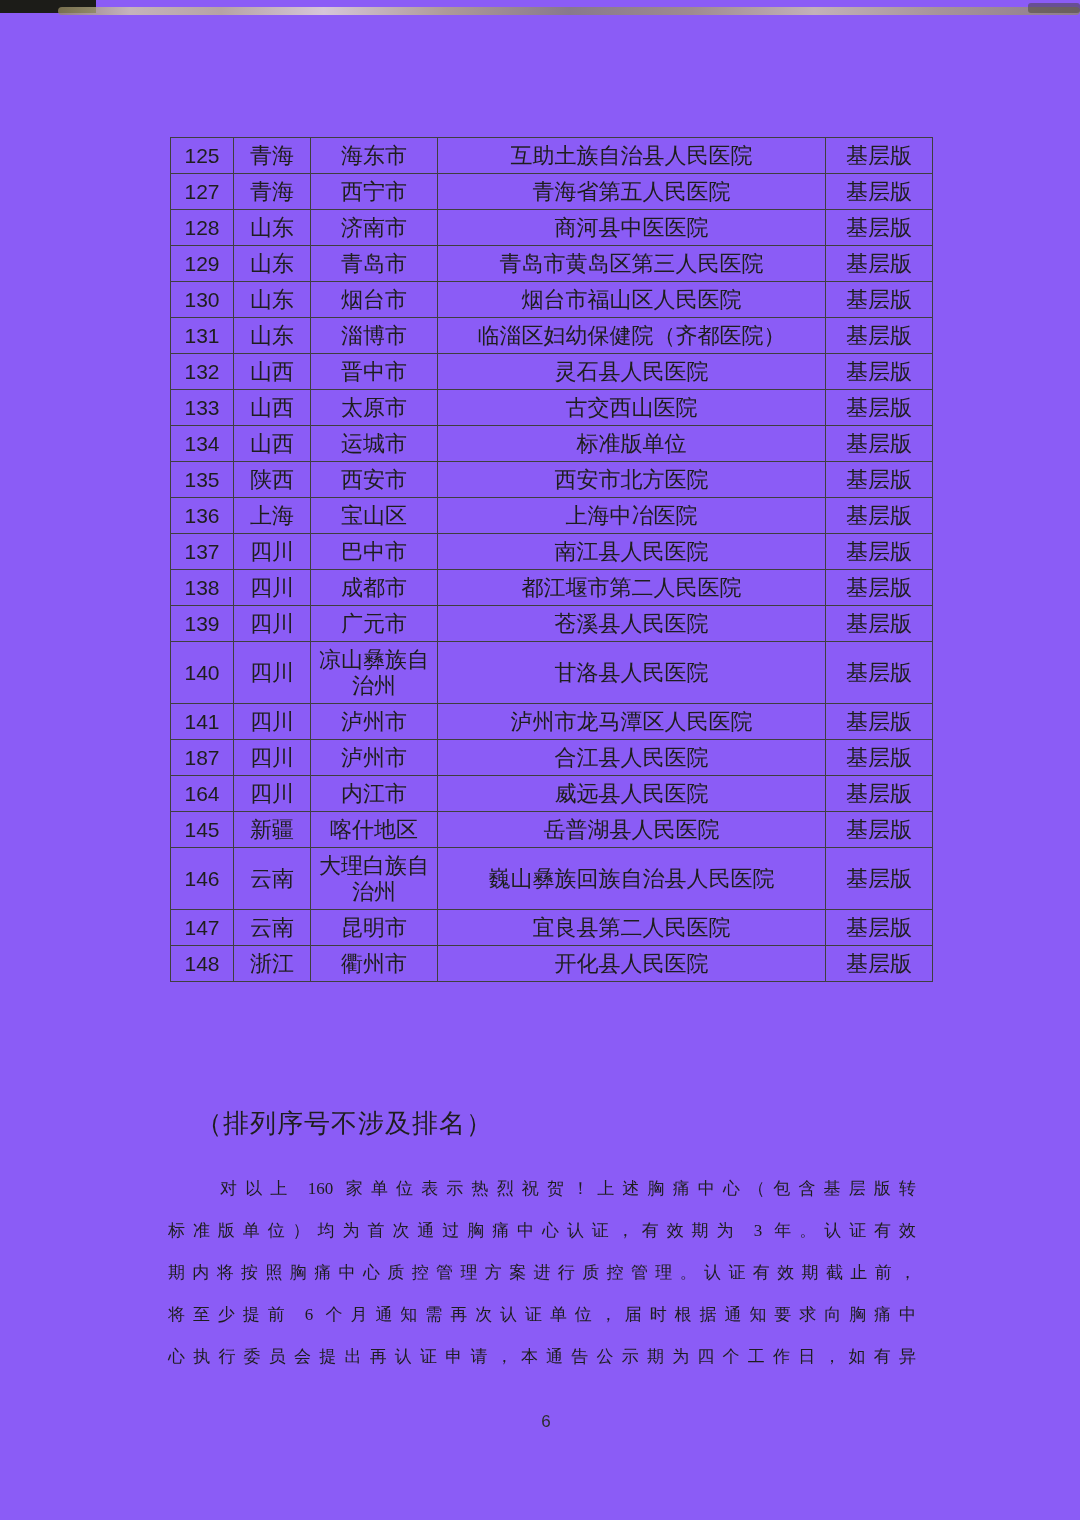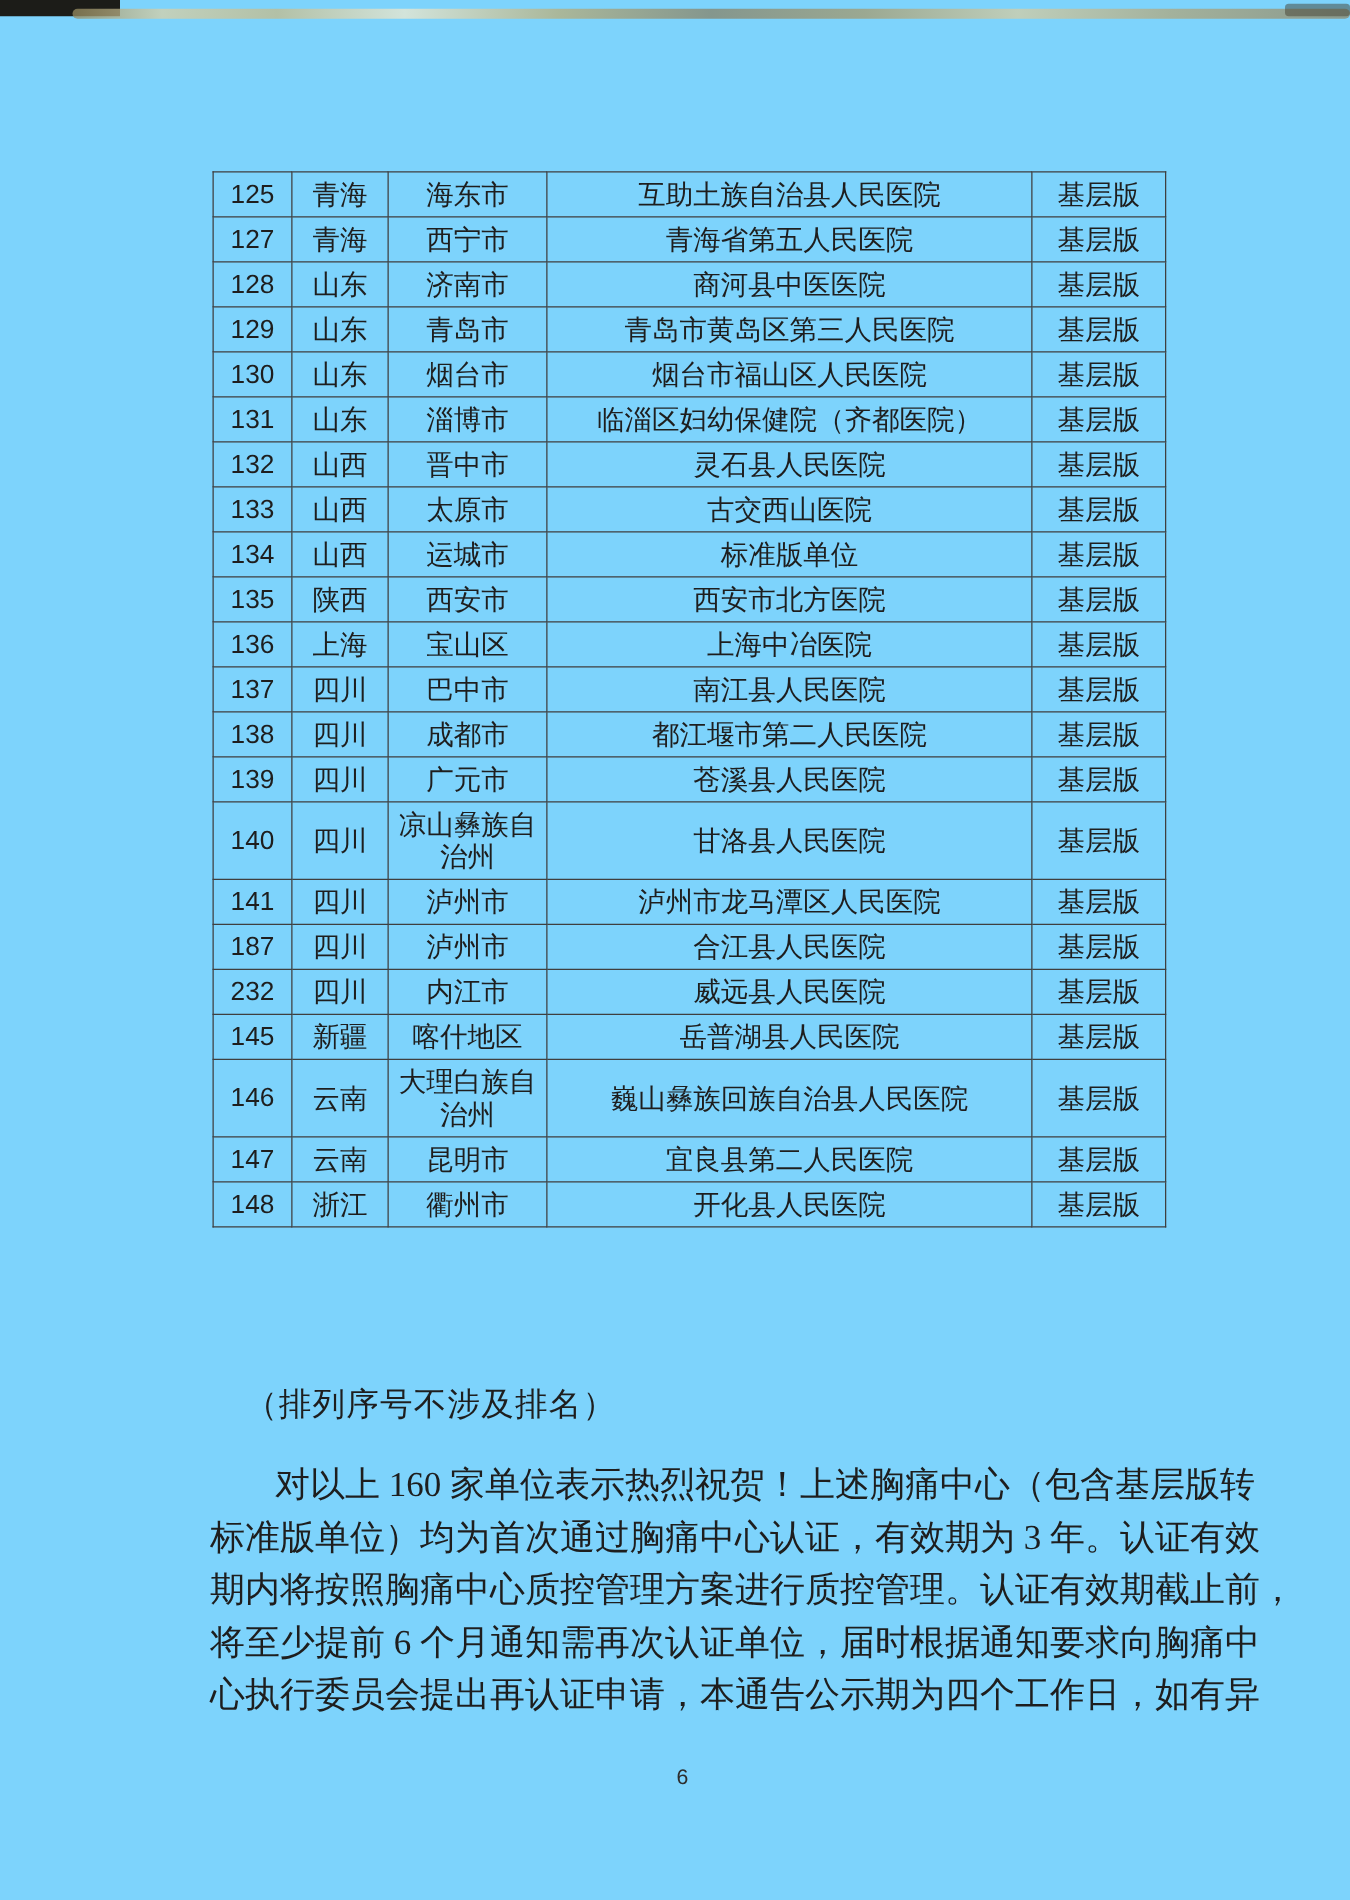--- a/index.html
+++ b/index.html
@@ -7,7 +7,7 @@
     position: relative;
     width: 1080px;
     height: 1520px;
-    background: #7dd3fc;
+    background: #8b5cf6;
     overflow: hidden;
     font-family: "Liberation Serif", "DejaVu Serif", serif;
     color: #1e1e1e;

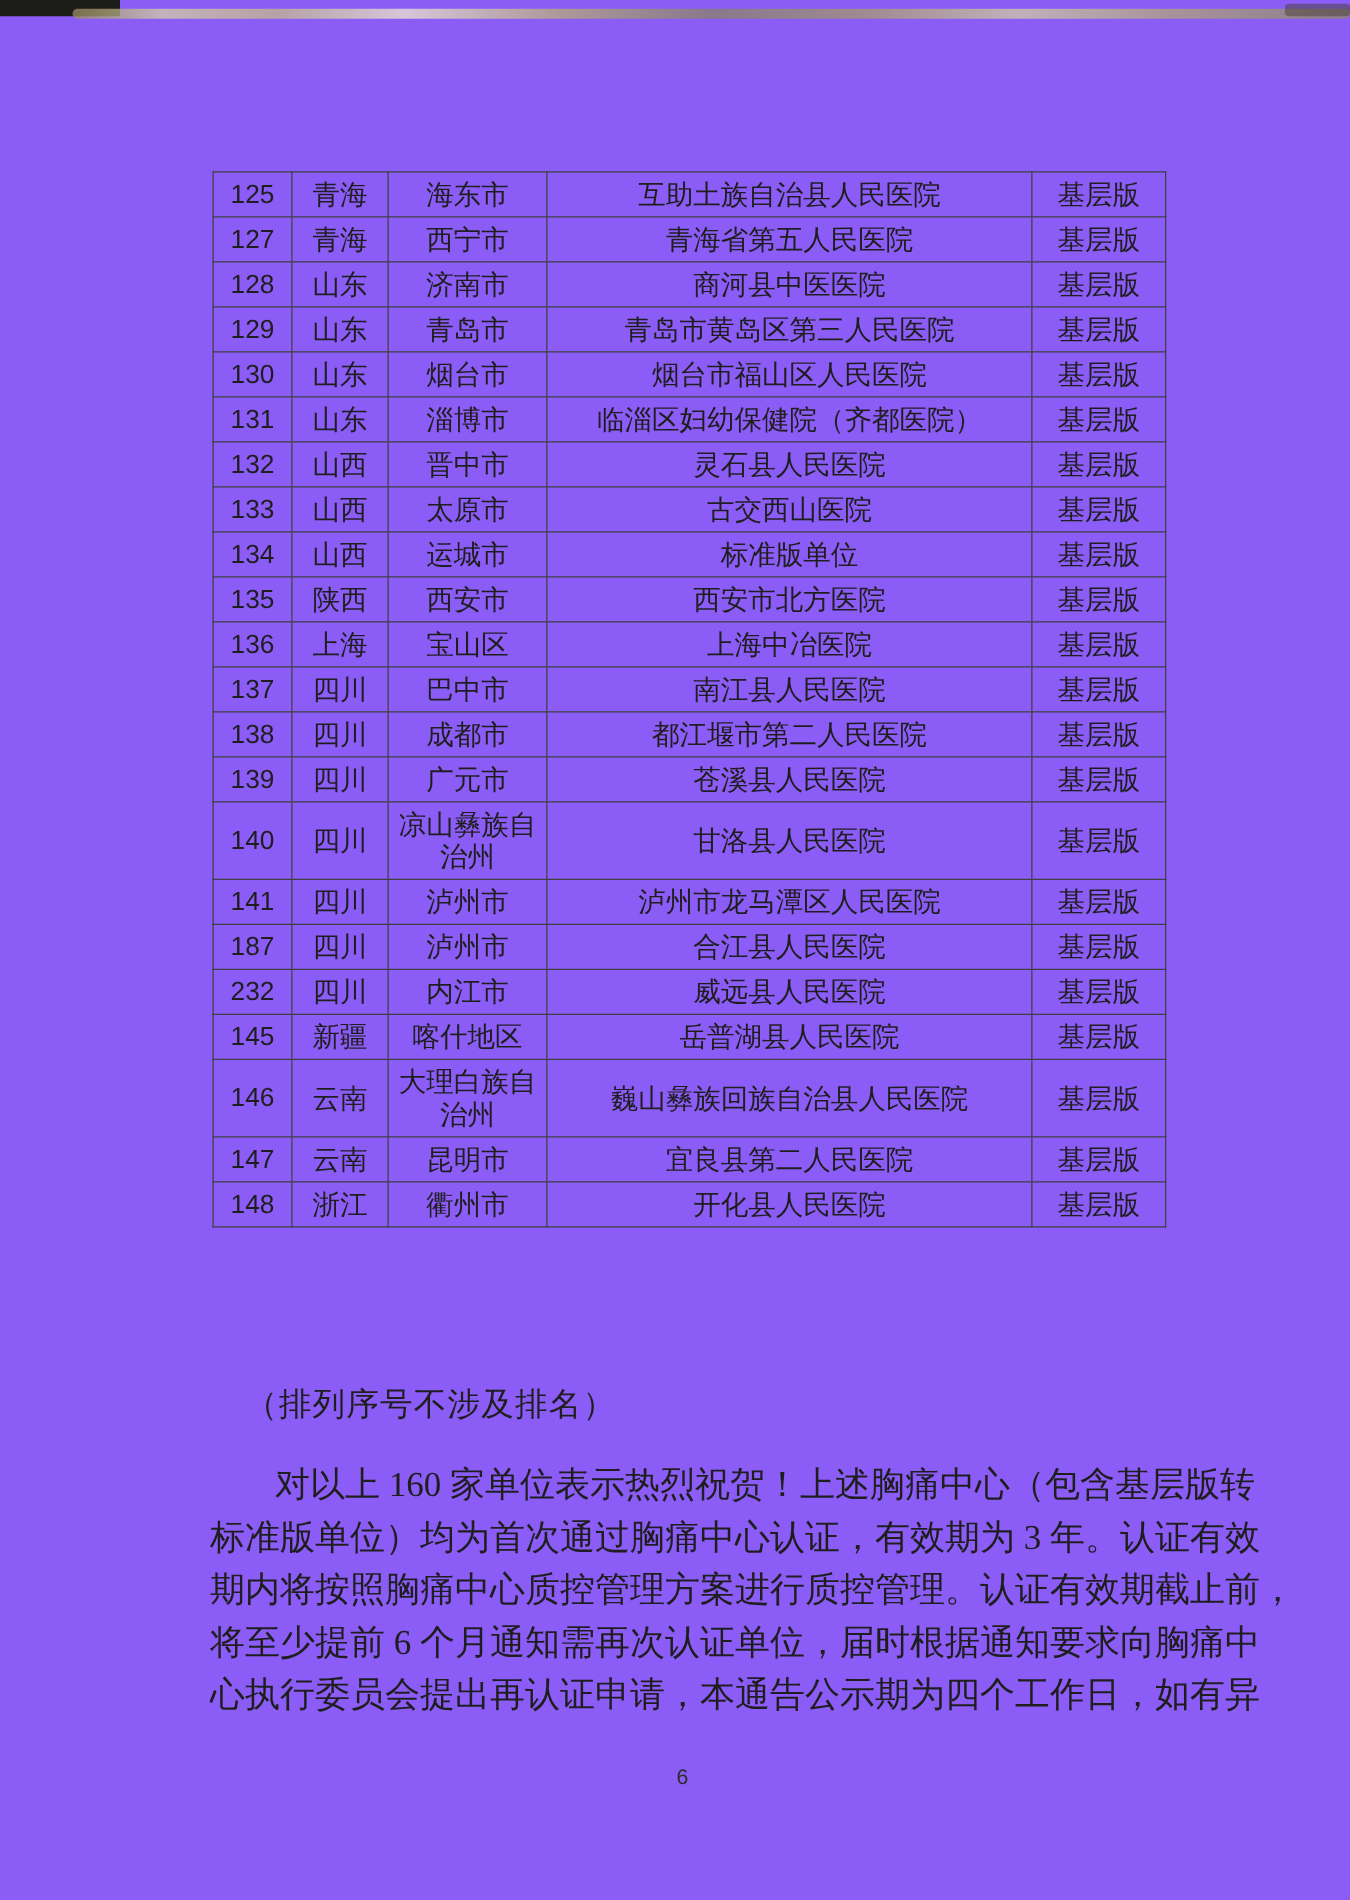--- a/index.html
+++ b/index.html
@@ -233,7 +233,7 @@
           <td class="cell-edition">基层版</td>
         </tr>
         <tr class="row-single">
-          <td class="cell-index">232</td>
+          <td class="cell-index">164</td>
           <td class="cell-province">四川</td>
           <td class="cell-city">内江市</td>
           <td class="cell-hospital">威远县人民医院</td>

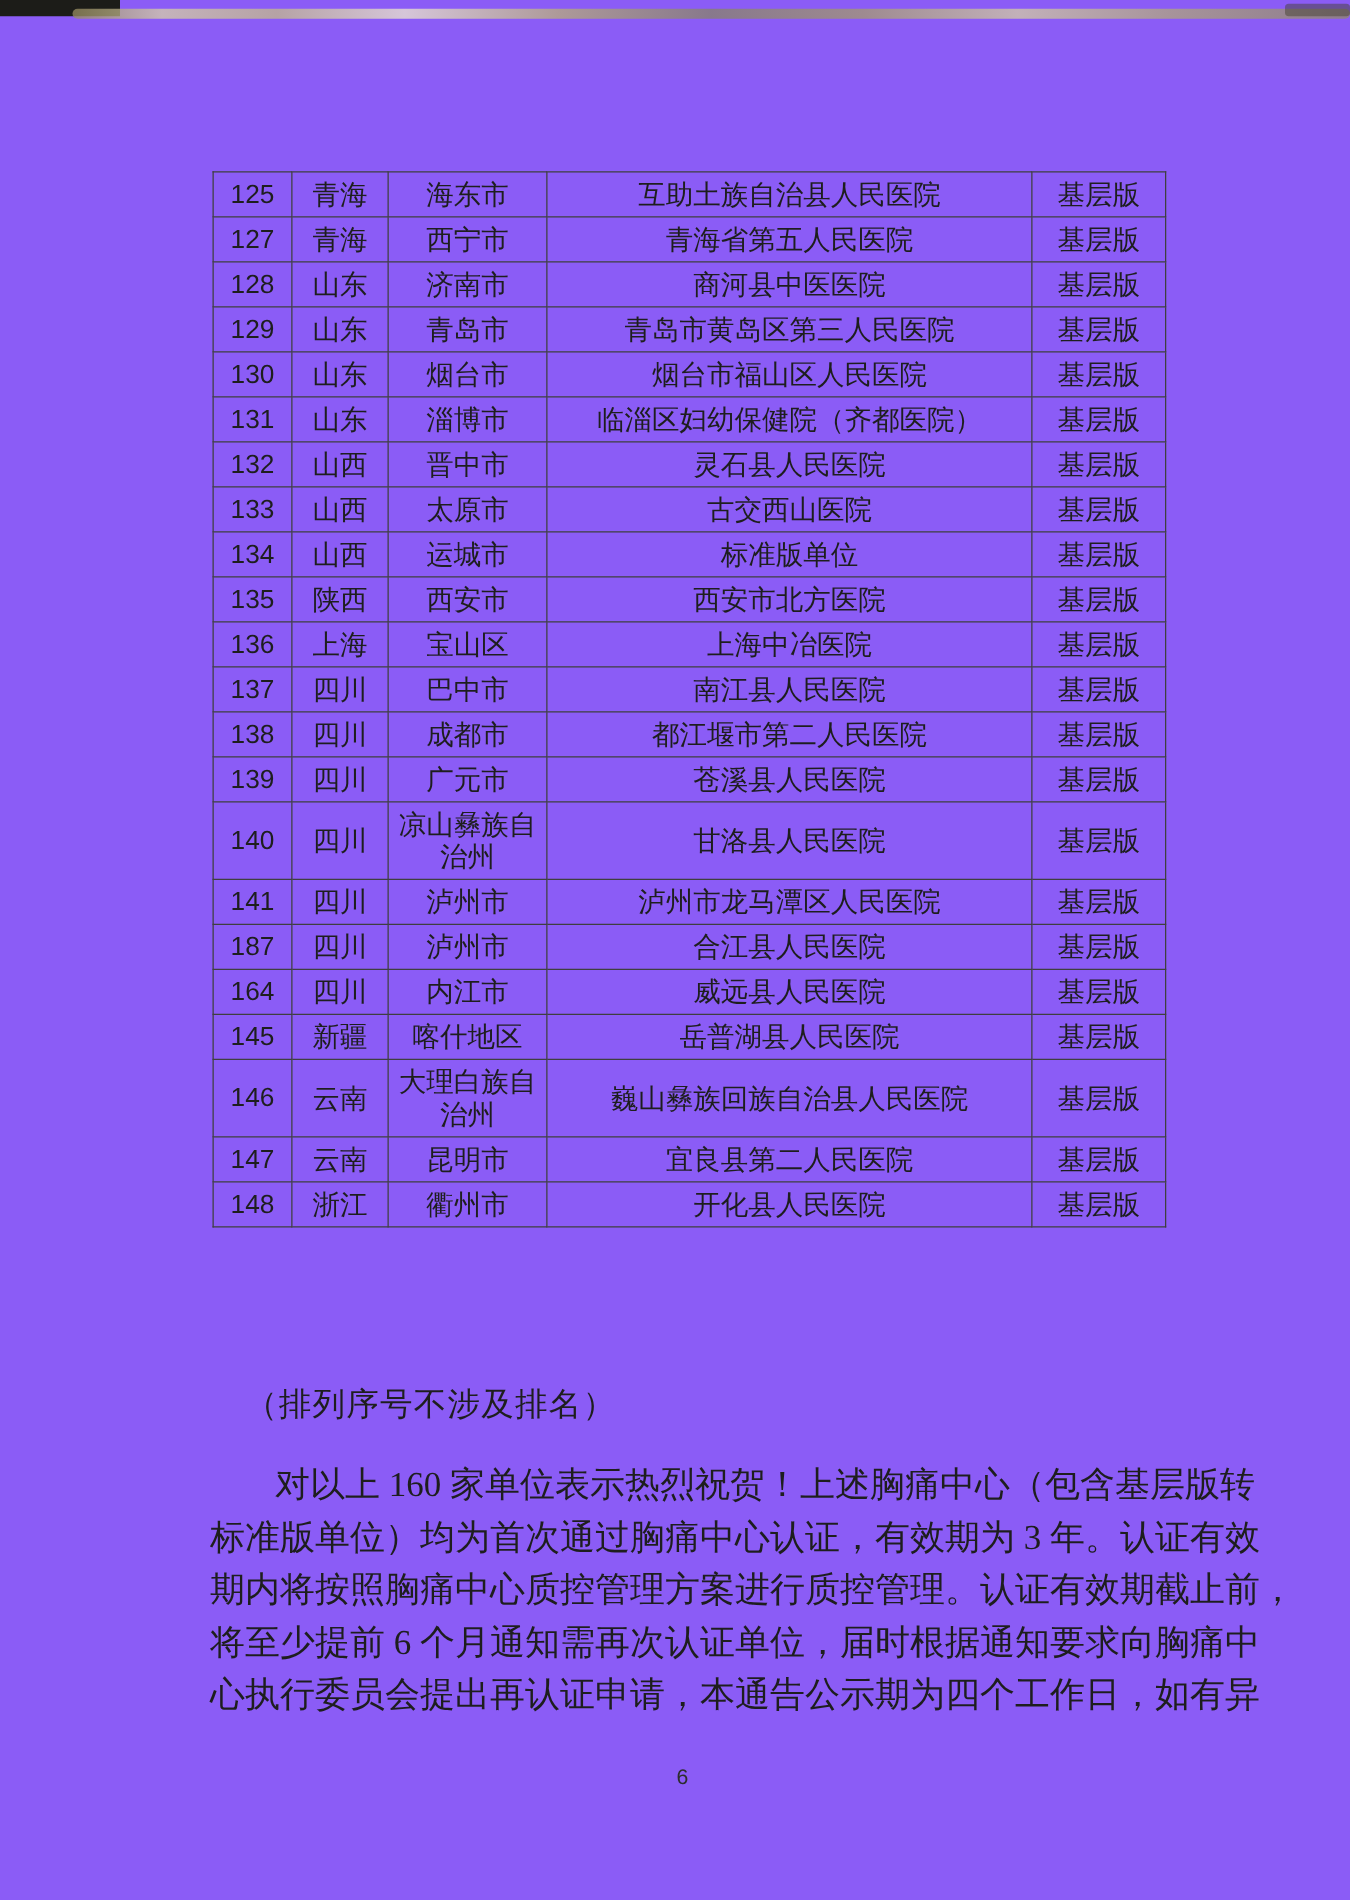--- a/index.html
+++ b/index.html
@@ -76,7 +76,7 @@
   .para-line {
     height: 42px;
     line-height: 42px;
-    font-size: 28px;
+    font-size: 17px;
     white-space: nowrap;
     text-align: justify;
     text-align-last: justify;

